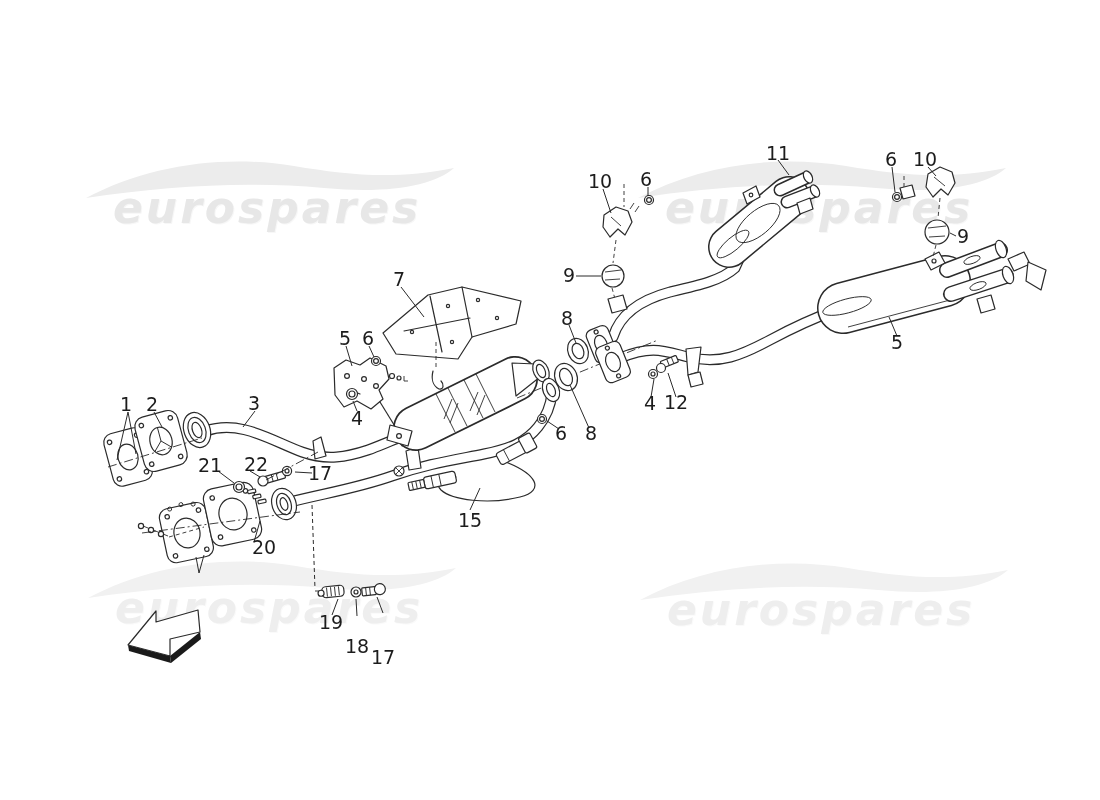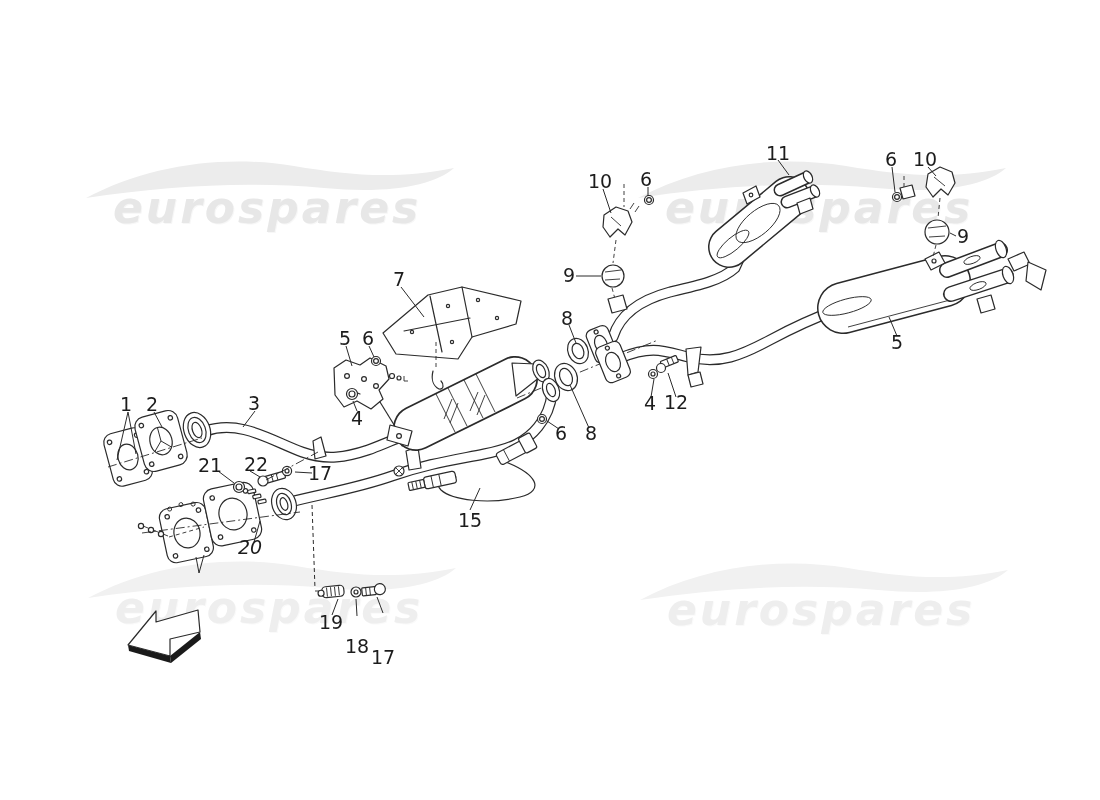--- a/index.html
+++ b/index.html
@@ -454,7 +454,7 @@
       <span class="part-label" style="left: 320px; top: 473px;">17</span>
       <span class="part-label" style="left: 210px; top: 465px;">21</span>
       <span class="part-label" style="left: 256px; top: 464px;">22</span>
-      <span class="part-label" style="left: 250px; top: 547px; font-style: italic;">20</span>
+      <span class="part-label" style="left: 264px; top: 547px;">20</span>
       <span class="part-label" style="left: 331px; top: 622px;">19</span>
       <span class="part-label" style="left: 357px; top: 646px;">18</span>
       <span class="part-label" style="left: 383px; top: 657px;">17</span>

